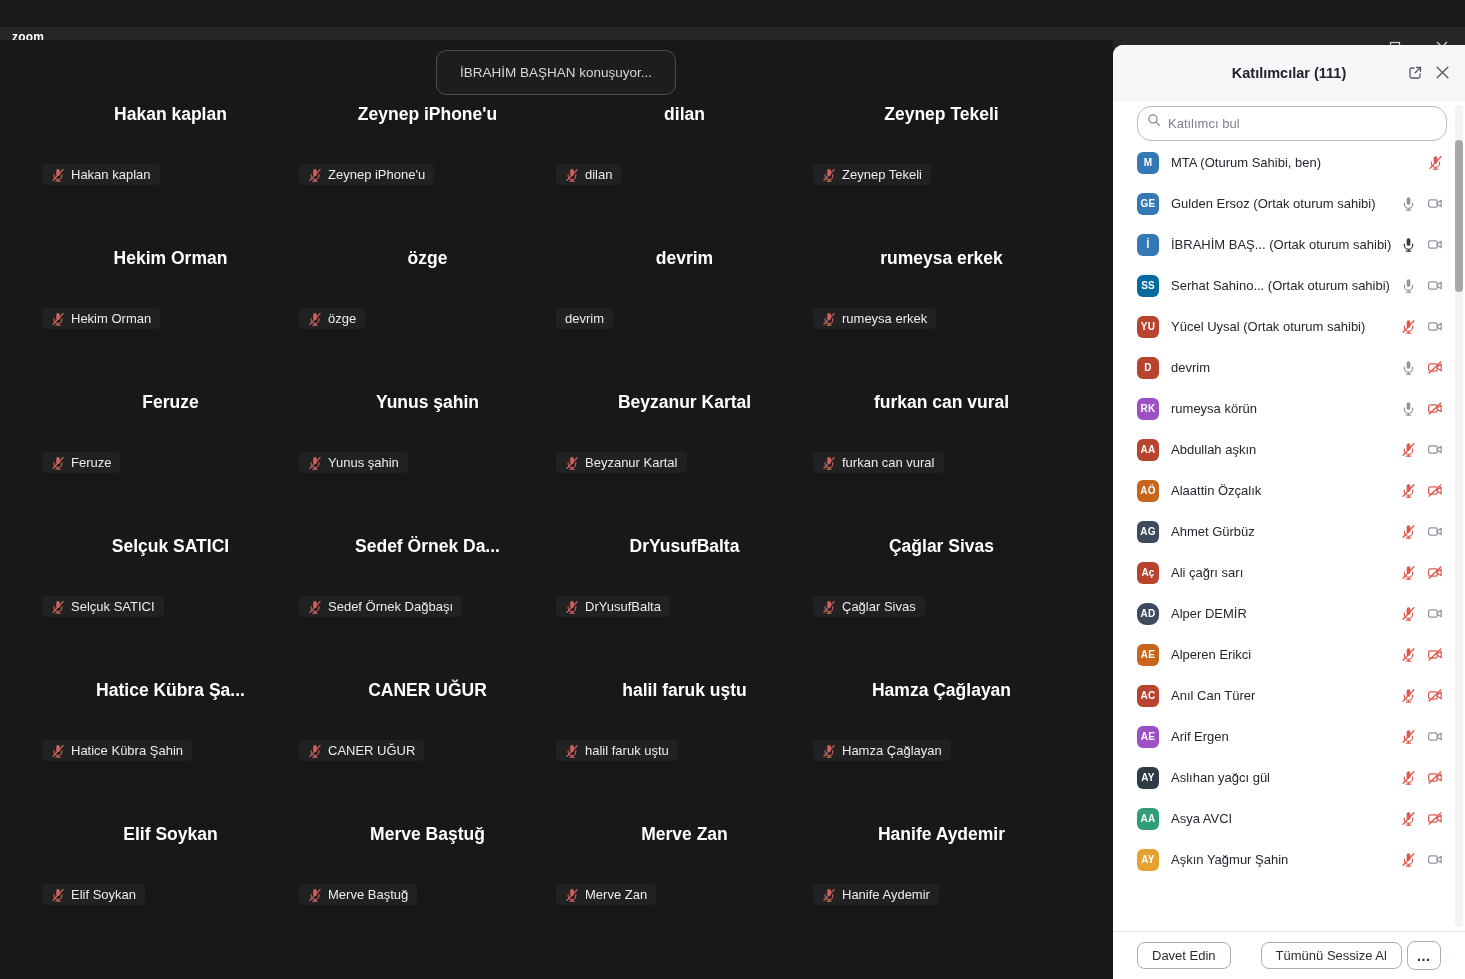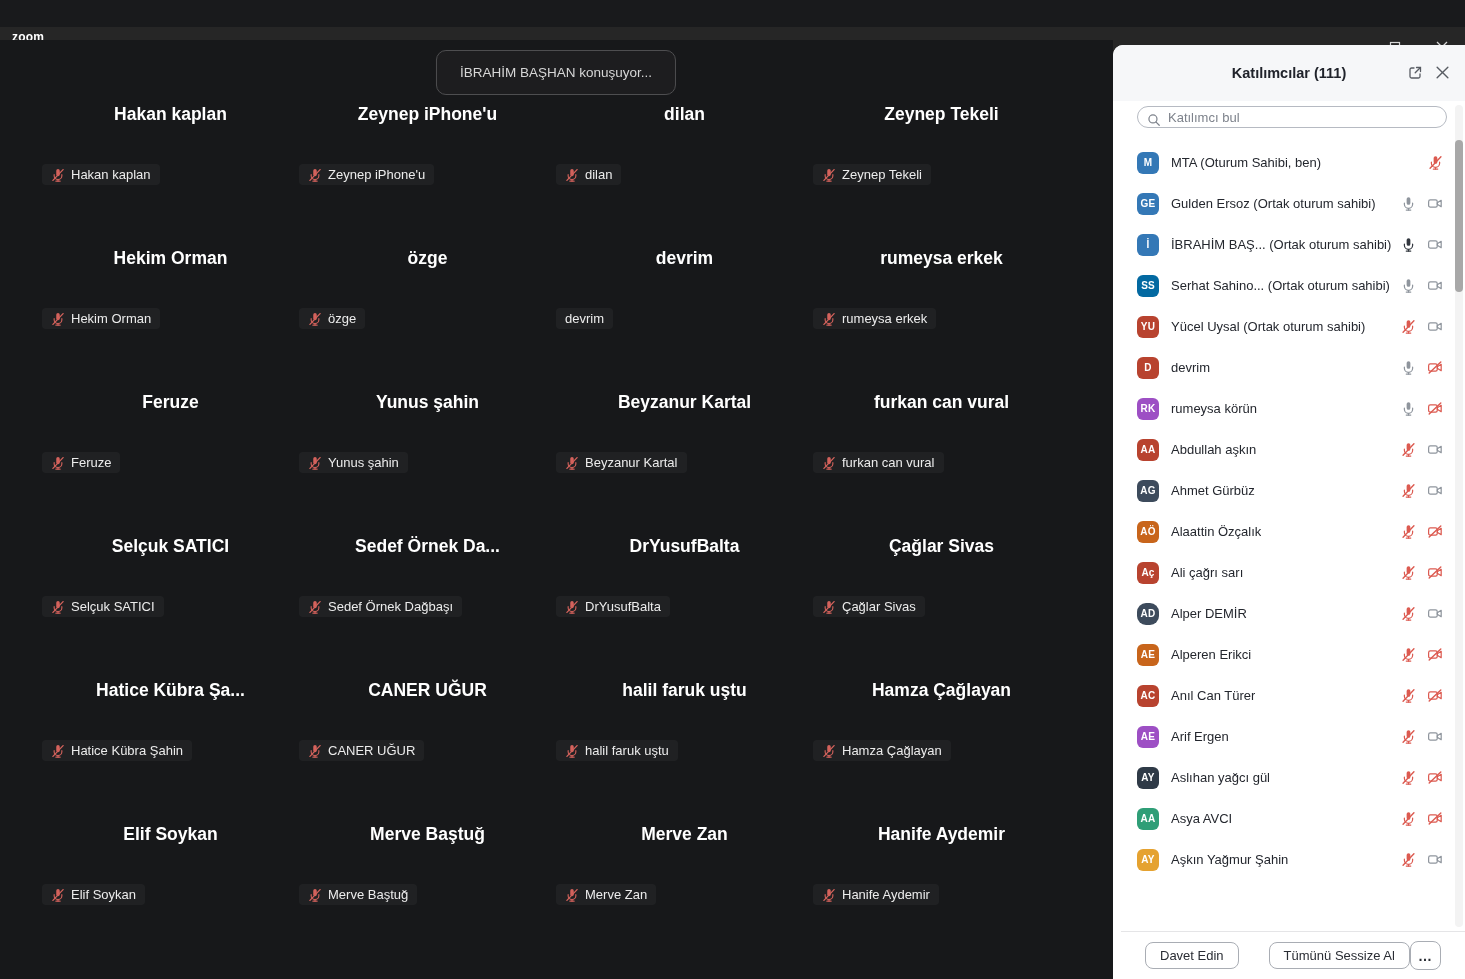--- a/index.html
+++ b/index.html
@@ -58,7 +58,7 @@
   .hdr-close{right:15px;}
   .search-wrap{position:absolute;top:61px;left:24px;right:18px;height:28px;}
   .search-input{
-    width:100%;height:22px;box-sizing:border-box;border:1px solid #b6bac2;border-radius:14px;
+    width:100%;height:35px;box-sizing:border-box;border:1px solid #b6bac2;border-radius:14px;
     padding:0 10px 0 30px;font-size:13px;color:#30343c;outline:none;background:#fff;
     font-family:"Liberation Sans",sans-serif;
   }

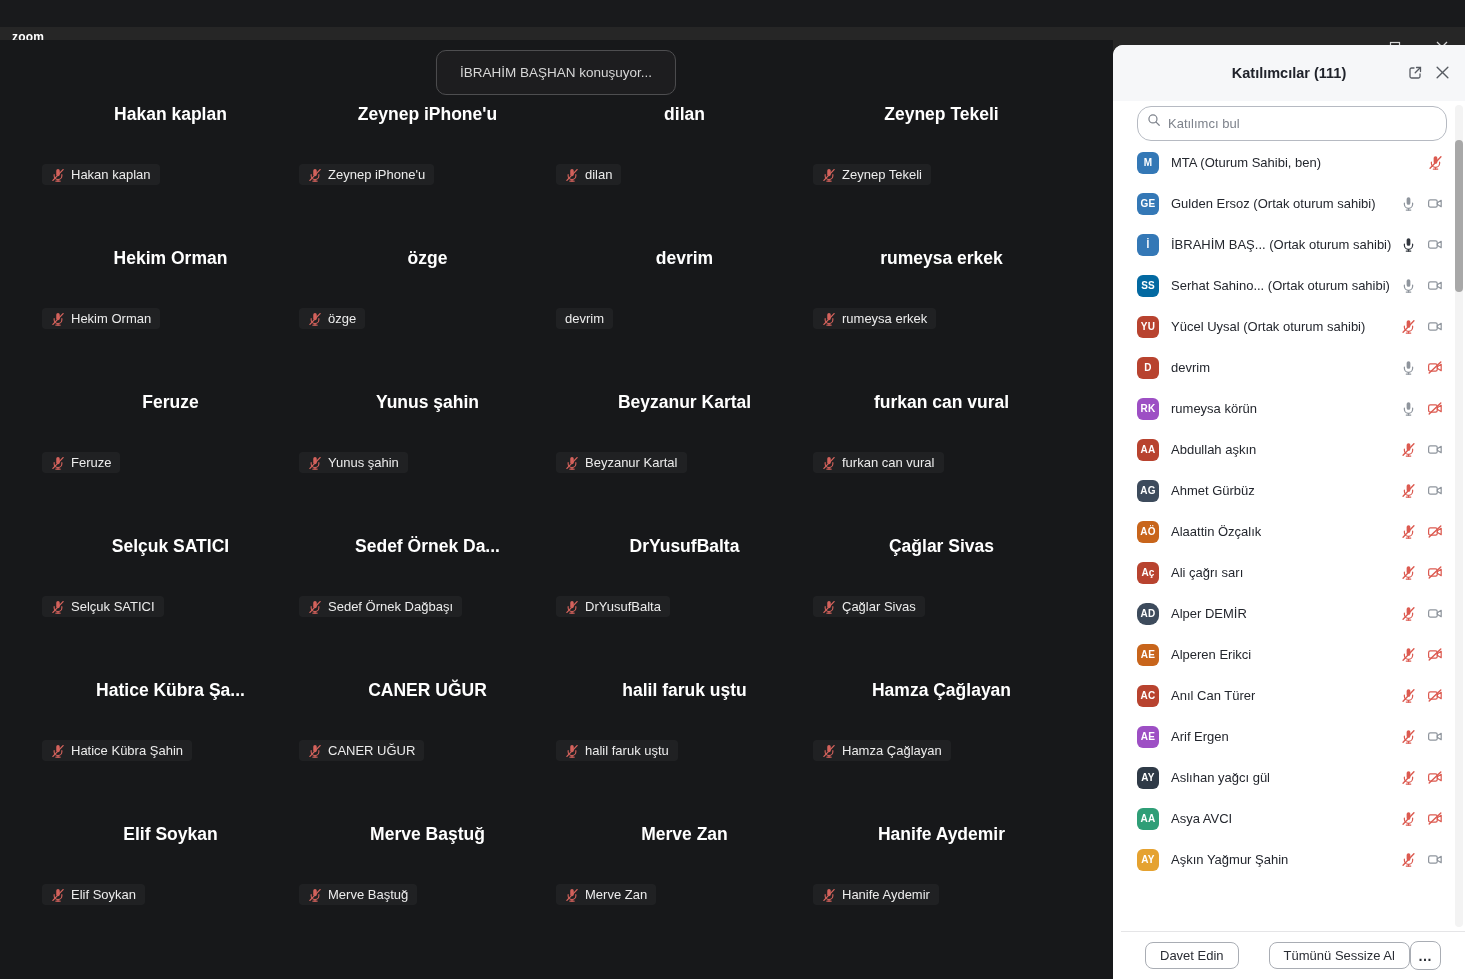--- a/index.html
+++ b/index.html
@@ -697,6 +697,30 @@
   </div>
 
   <div class="row">
+    <div class="avatar" style="background: rgb(200, 101, 27);">AÖ</div>
+    <div class="row-name">Alaattin Özçalık</div>
+    <div class="row-icons">
+  <svg class="icon mic-slash red" width="15" height="15" viewBox="0 0 16 16">
+    <rect x="6" y="1.2" width="4" height="8.2" rx="2" fill="currentColor"></rect>
+    <g fill="none" stroke="currentColor" stroke-width="1.3" stroke-linecap="round">
+      <path d="M3.6 7.6v1.2a4.4 4.4 0 0 0 8.8 0V7.6"></path>
+      <line x1="8" y1="13.4" x2="8" y2="15"></line>
+      <line x1="5.6" y1="15" x2="10.4" y2="15"></line>
+      <line x1="2.2" y1="14.2" x2="13.8" y2="1.8" stroke-width="1.5"></line>
+    </g>
+  </svg>
+
+  <svg class="icon cam-slash red" width="16" height="15" viewBox="0 0 16 16">
+    <g fill="none" stroke="currentColor" stroke-width="1.3" stroke-linejoin="round">
+      <rect x="1.2" y="4.2" width="9.2" height="7.6" rx="1.8"></rect>
+      <path d="M10.4 7.2l4.2-2.6v6.8l-4.2-2.6z"></path>
+      <line x1="1.8" y1="13.8" x2="14.2" y2="2.2" stroke-linecap="round" stroke-width="1.5"></line>
+    </g>
+  </svg>
+</div>
+  </div>
+
+  <div class="row">
     <div class="avatar" style="background: rgb(61, 75, 92);">AG</div>
     <div class="row-name">Ahmet Gürbüz</div>
     <div class="row-icons">
@@ -714,30 +738,6 @@
     <g fill="none" stroke="currentColor" stroke-width="1.3" stroke-linejoin="round">
       <rect x="1.2" y="4.2" width="9.2" height="7.6" rx="1.8"></rect>
       <path d="M10.4 7.2l4.2-2.6v6.8l-4.2-2.6z"></path>
-    </g>
-  </svg>
-</div>
-  </div>
-
-  <div class="row">
-    <div class="avatar" style="background: rgb(200, 101, 27);">AÖ</div>
-    <div class="row-name">Alaattin Özçalık</div>
-    <div class="row-icons">
-  <svg class="icon mic-slash red" width="15" height="15" viewBox="0 0 16 16">
-    <rect x="6" y="1.2" width="4" height="8.2" rx="2" fill="currentColor"></rect>
-    <g fill="none" stroke="currentColor" stroke-width="1.3" stroke-linecap="round">
-      <path d="M3.6 7.6v1.2a4.4 4.4 0 0 0 8.8 0V7.6"></path>
-      <line x1="8" y1="13.4" x2="8" y2="15"></line>
-      <line x1="5.6" y1="15" x2="10.4" y2="15"></line>
-      <line x1="2.2" y1="14.2" x2="13.8" y2="1.8" stroke-width="1.5"></line>
-    </g>
-  </svg>
-
-  <svg class="icon cam-slash red" width="16" height="15" viewBox="0 0 16 16">
-    <g fill="none" stroke="currentColor" stroke-width="1.3" stroke-linejoin="round">
-      <rect x="1.2" y="4.2" width="9.2" height="7.6" rx="1.8"></rect>
-      <path d="M10.4 7.2l4.2-2.6v6.8l-4.2-2.6z"></path>
-      <line x1="1.8" y1="13.8" x2="14.2" y2="2.2" stroke-linecap="round" stroke-width="1.5"></line>
     </g>
   </svg>
 </div>

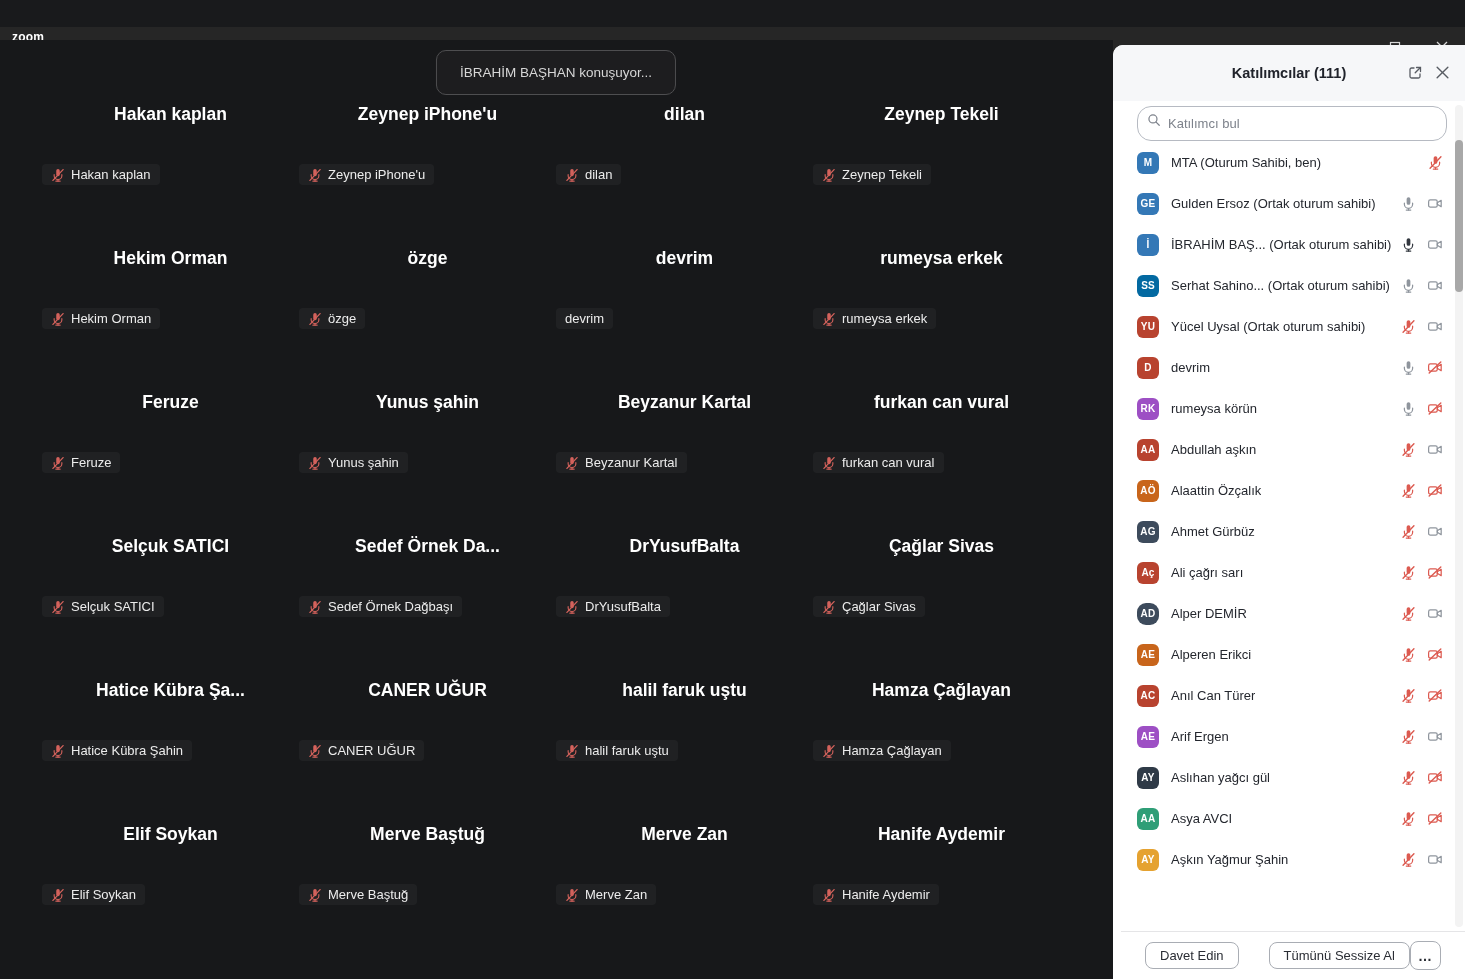--- a/index.html
+++ b/index.html
@@ -75,7 +75,7 @@
   .sb-track{position:absolute;right:2px;top:60px;bottom:52px;width:8px;background:#f3f3f3;border-radius:4px;}
   .sb-thumb{position:absolute;right:2px;top:95px;width:8px;height:152px;background:#a8a8a8;border-radius:4px;cursor:pointer;}
   .panel-footer{
-    position:absolute;left:8px;right:0;bottom:0;height:48px;background:#fff;border-top:1px solid #e5e5e7;
+    position:absolute;left:0;right:0;bottom:0;height:48px;background:#fff;border-top:1px solid #e5e5e7;
     display:flex;align-items:center;padding:0 24px;box-sizing:border-box;
   }
   .foot-btn{

